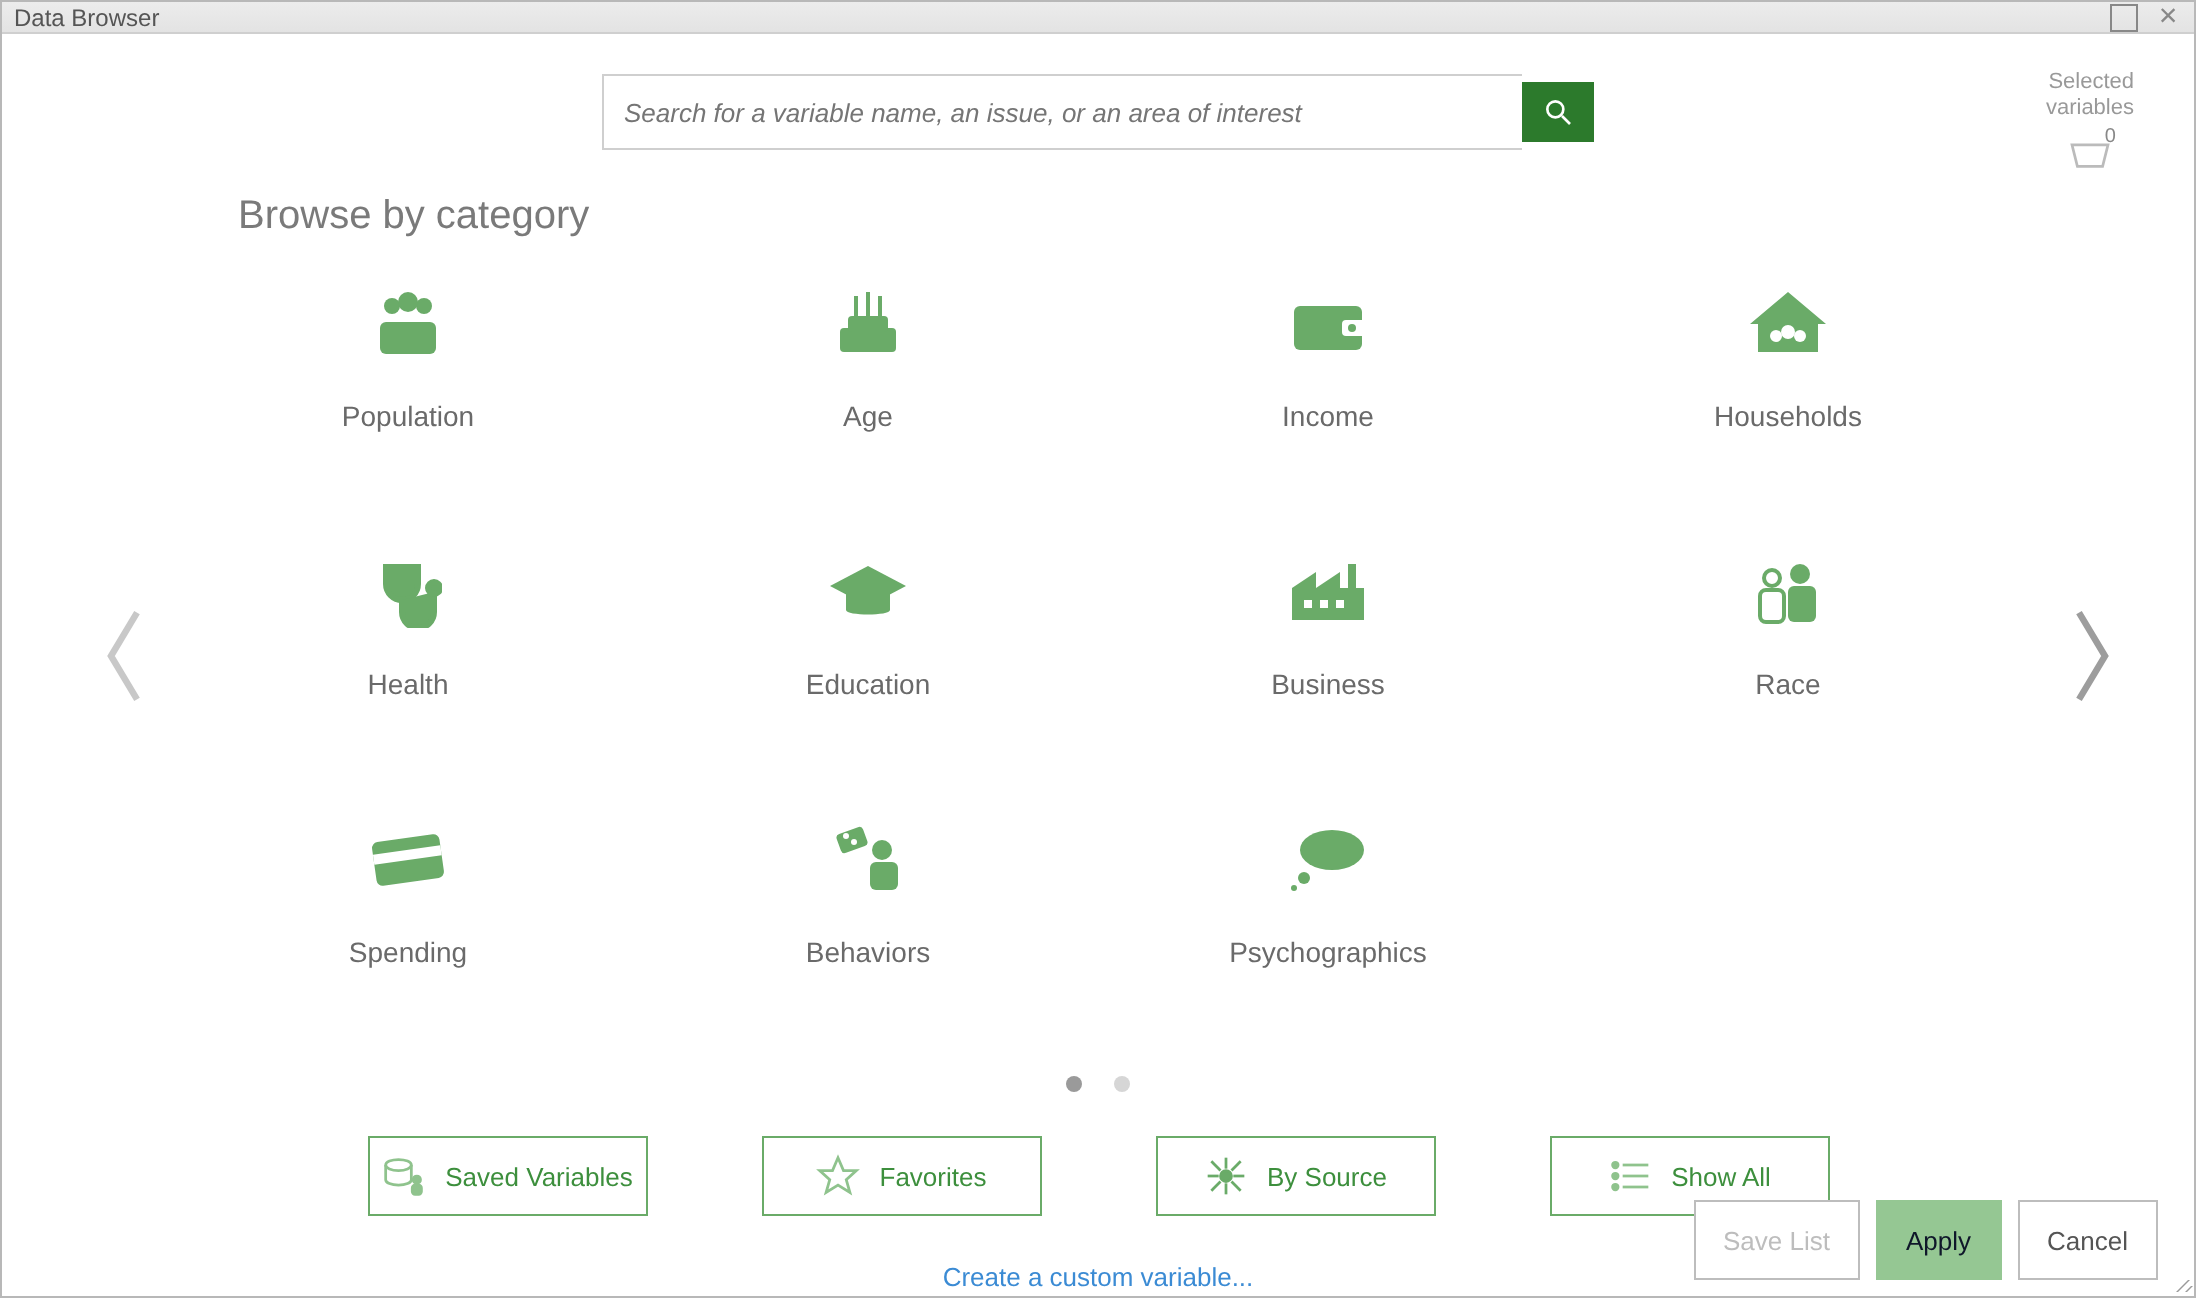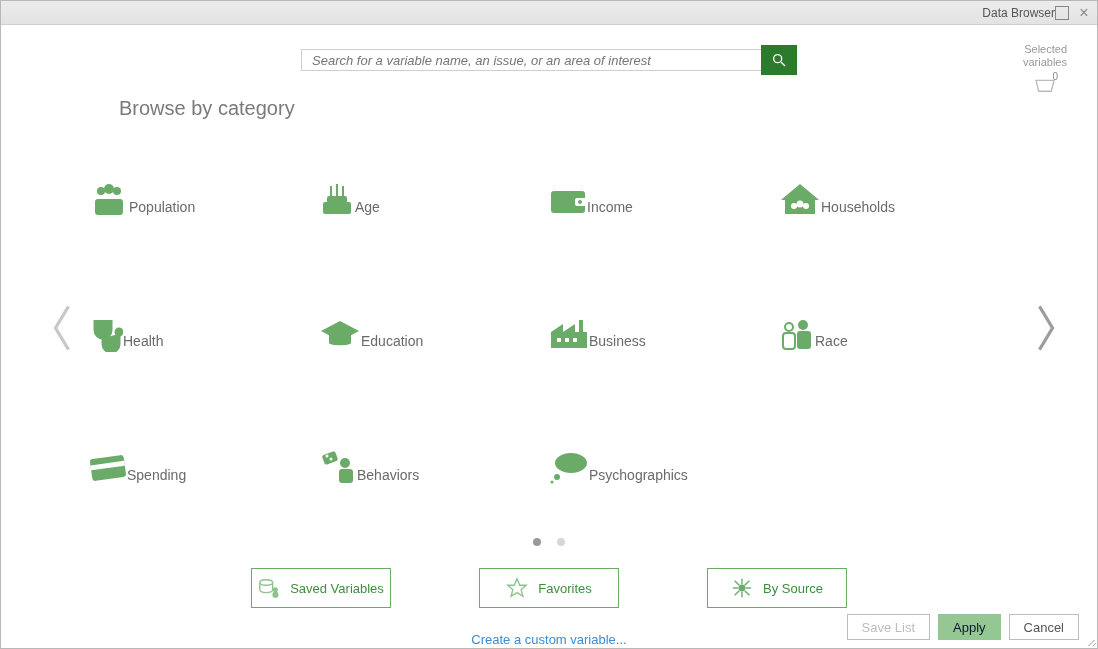--- a/index.html
+++ b/index.html
@@ -5,7 +5,7 @@
   * { box-sizing: border-box; margin: 0; padding: 0; font-family: "Segoe UI", Arial, sans-serif; }
   html, body { width: 1098px; height: 649px; overflow: hidden; }
   .window { width: 1098px; height: 649px; border: 1px solid #b8b8b8; background: #fff; position: relative; display: flex; flex-direction: column; }
-  .titlebar { height: 24px; background: linear-gradient(#ececec,#e3e3e3); border-bottom: 1px solid #cfcfcf; display: flex; align-items: center; justify-content: flex-end; padding: 0 6px; }
+  .titlebar { height: 24px; background: linear-gradient(#ececec,#e3e3e3); border-bottom: 1px solid #cfcfcf; display: flex; align-items: center; justify-content: space-between; padding: 0 6px; }
   .titlebar .title { font-size: 12px; color: #555; }
   .titlebar .win-controls { display: flex; gap: 8px; align-items: center; }
   .titlebar .win-controls span { width: 14px; height: 14px; display:inline-flex; align-items:center; justify-content:center; color:#888; font-size:14px; cursor:default; }

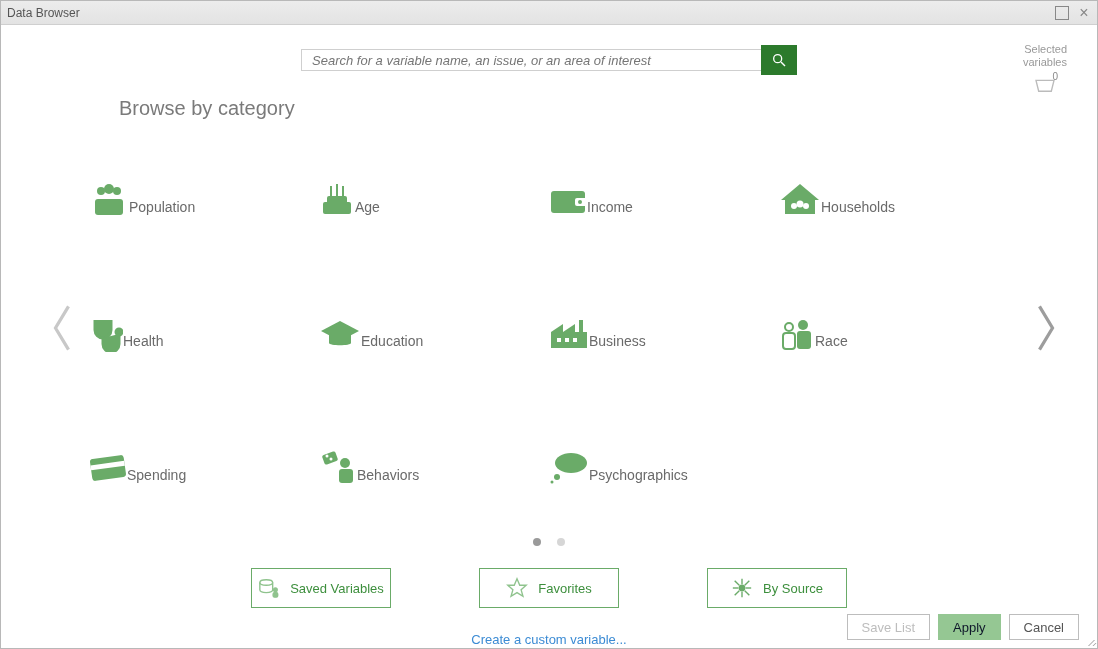--- a/index.html
+++ b/index.html
@@ -13,7 +13,7 @@
   .content { flex:1; position:relative; padding: 18px 24px 0 24px; display:flex; flex-direction:column; }
   .search-row { display:flex; align-items:center; justify-content:center; position:relative; margin-top:2px; }
   .search-wrap { display:flex; align-items:center; }
-  .search-input { width: 460px; height: 22px; border:1px solid #cfcfcf; border-right:none; padding: 0 10px; font-size: 13px; font-style: italic; color:#888; outline:none; }
+  .search-input { width: 460px; height: 38px; border:1px solid #cfcfcf; border-right:none; padding: 0 10px; font-size: 13px; font-style: italic; color:#888; outline:none; }
   .search-btn { width: 36px; height:30px; background:#2c7a2c; border:none; display:flex; align-items:center; justify-content:center; cursor:pointer; }
   .search-btn svg { width:16px; height:16px; stroke:#fff; fill:none; stroke-width:2; }
   .selected-wrap { position:absolute; right: 6px; top: -2px; display:flex; align-items:center; gap:6px;flex-direction:column; }

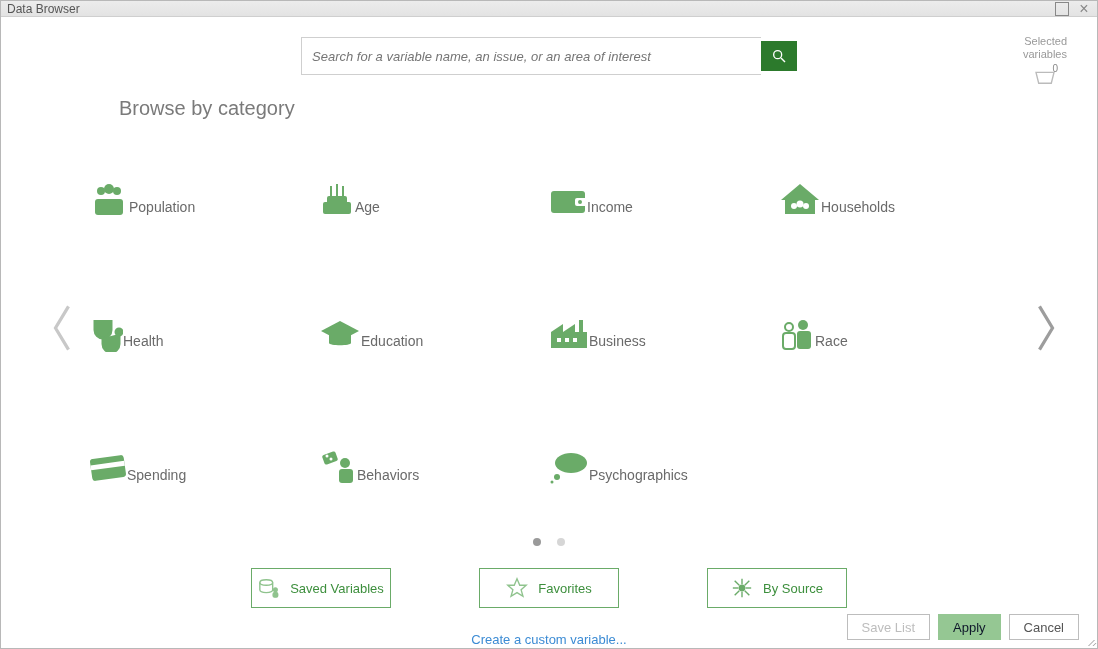--- a/index.html
+++ b/index.html
@@ -29,7 +29,7 @@
   .arrow svg { stroke:#c8c8c8; fill:none; stroke-width:3; width:26px; height:52px; }
   .arrow.right svg { stroke:#9d9d9d; }
   .grid { display:grid; grid-template-columns: repeat(4, 230px); grid-template-rows: repeat(3, 130px); justify-content:center; column-gap:0; row-gap:4px; margin-top:4px; }
-  .cat { display:flex; align-items:center; justify-content:flex-start; cursor:pointer; padding-top:6px; }
+  .cat { display:flex; flex-direction:column; align-items:center; justify-content:flex-start; cursor:pointer; padding-top:6px; }
   .cat .icon-wrap { height:48px; display:flex; align-items:center; justify-content:center; }
   .cat svg { fill:#6aab68; }
   .cat .label { margin-top:14px; font-size:14px; color:#6a6a6a; }

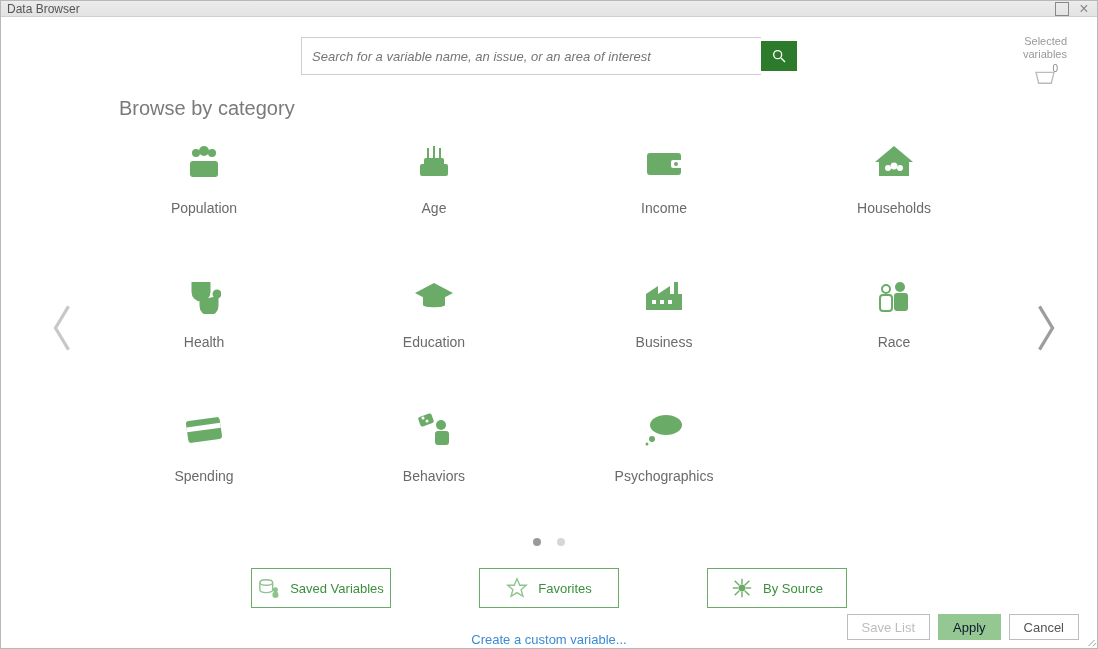--- a/index.html
+++ b/index.html
@@ -36,7 +36,7 @@
   .dots { display:flex; justify-content:center; gap:16px; margin-top:8px; }
   .dot { width:8px; height:8px; border-radius:50%; background:#d6d6d6; cursor:pointer; }
   .dot.active { background:#9a9a9a; }
-  .shortcut-row { display:flex; justify-content:center; gap:88px; margin-top:22px; }
+  .shortcut-row { display:flex; justify-content:center; gap:57px; margin-top:22px; }
   .shortcut { border:1px solid #6aab68; height:40px; width:140px; display:flex; align-items:center; justify-content:center; gap:10px; color:#3d8f3d; font-size:13px; cursor:pointer; background:#fff; }
   .shortcut svg { stroke:#8fc38d; fill:none; stroke-width:1.5; width:22px; height:22px; }
   .shortcut.bysource svg { fill:#6aab68; stroke:#6aab68; }

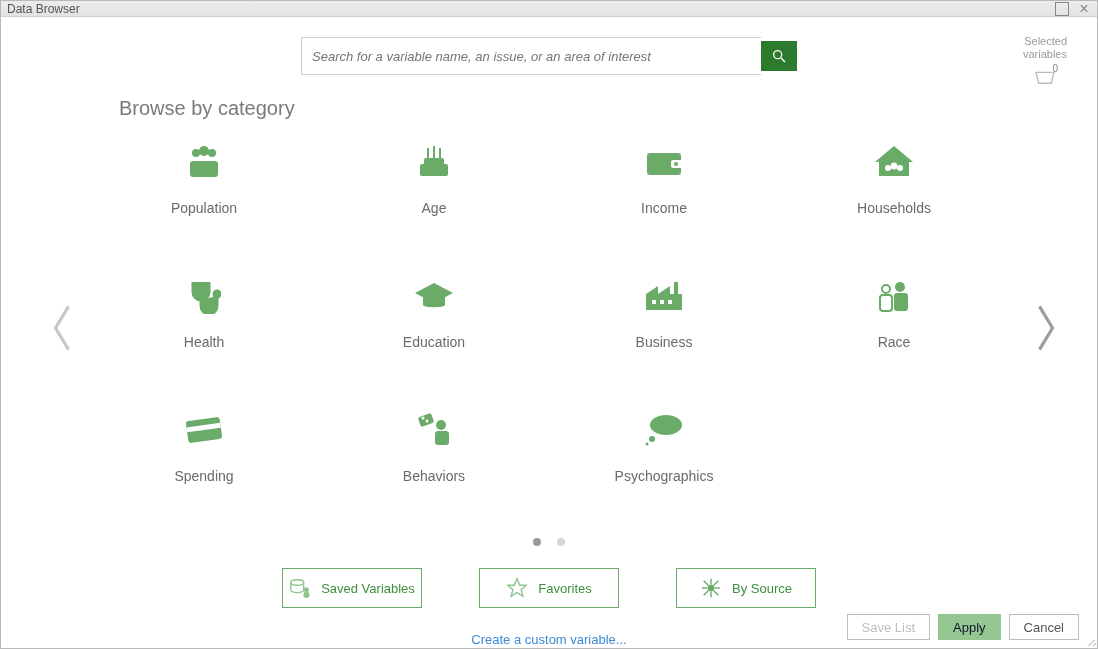--- a/index.html
+++ b/index.html
@@ -266,6 +266,17 @@
           </svg>
         <span>By Source</span>
       </div>
+      <div class="shortcut">
+        <svg viewBox="0 0 24 24">
+            <line x1="8" y1="6" x2="22" y2="6"></line>
+            <line x1="8" y1="12" x2="22" y2="12"></line>
+            <line x1="8" y1="18" x2="22" y2="18"></line>
+            <circle cx="4" cy="6" r="1.5" fill="#8fc38d"></circle>
+            <circle cx="4" cy="12" r="1.5" fill="#8fc38d"></circle>
+            <circle cx="4" cy="18" r="1.5" fill="#8fc38d"></circle>
+          </svg>
+        <span>Show All</span>
+      </div>
     </div>
 
     <div class="custom-link">

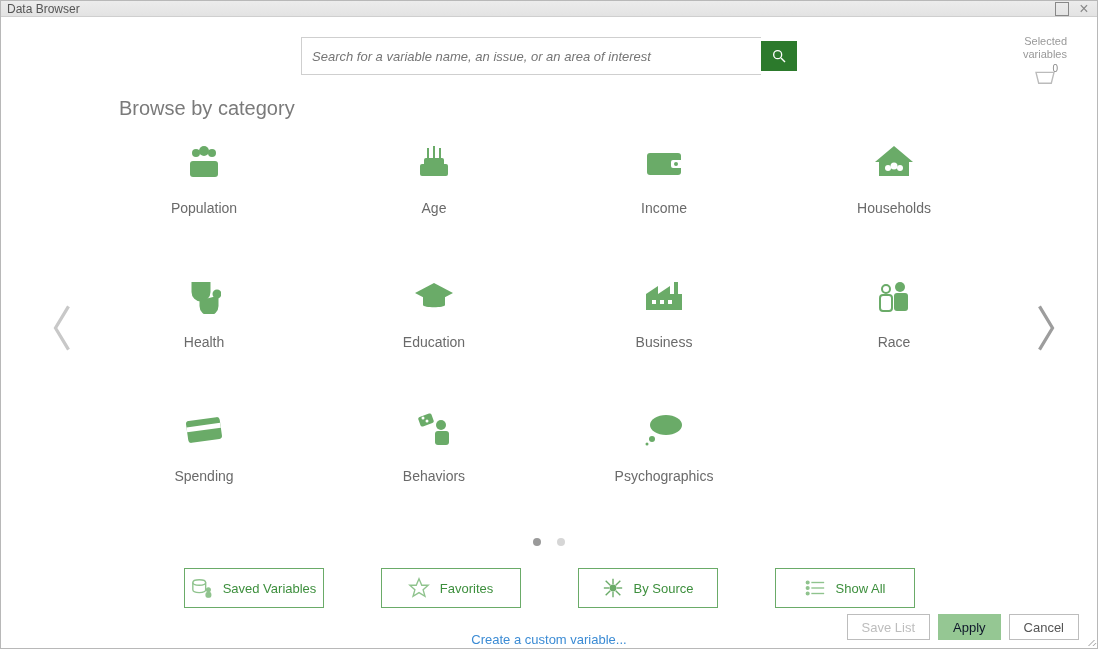--- a/index.html
+++ b/index.html
@@ -43,7 +43,7 @@
   .custom-link { text-align:center; margin-top:22px; }
   .custom-link a { color:#3b8bd4; font-size:13px; text-decoration:none; cursor:pointer; }
   .footer { position:absolute; bottom:8px; right:18px; display:flex; gap:8px; align-items:center; }
-  .btn { height:26px; padding: 0 14px; font-size:13px; border:1px solid #bdbdbd; background:#fff; cursor:pointer; color:#555;margin-top:16px; }
+  .btn { height:40px; padding: 0 14px; font-size:13px; border:1px solid #bdbdbd; background:#fff; cursor:pointer; color:#555;margin-top:16px; }
   .btn.save { color:#bdbdbd; cursor:default; }
   .btn.apply { background:#95c793; border:1px solid #95c793; color:#0f172a; }
   .resize { position:absolute; bottom:2px; right:2px; width:10px; height:10px; }

